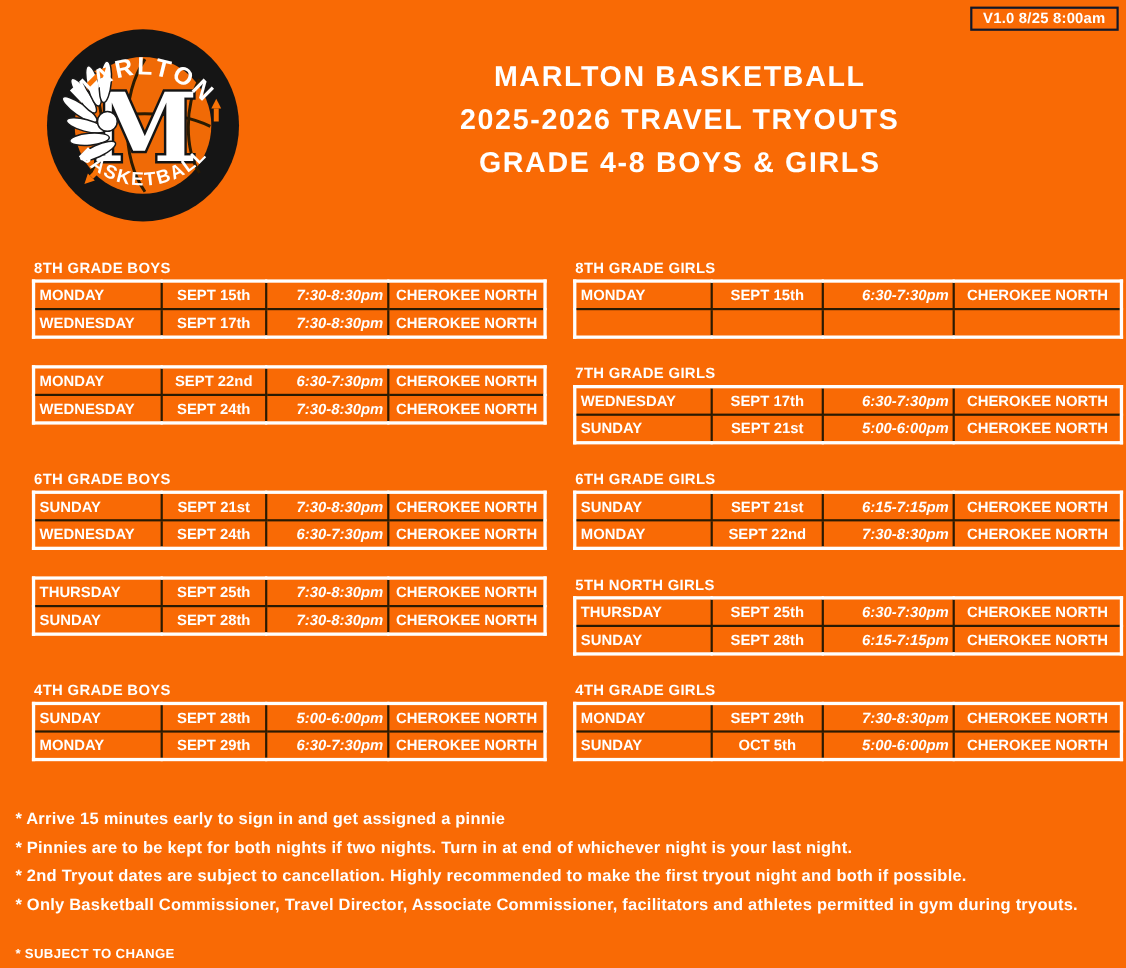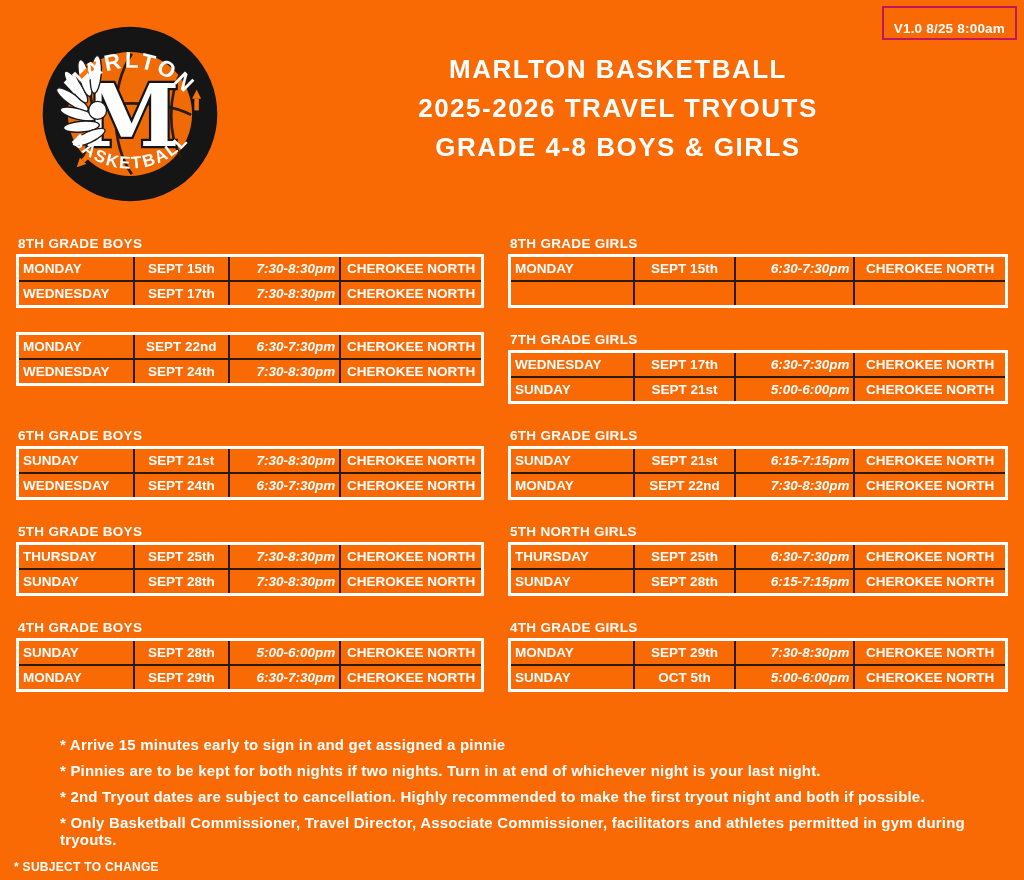--- a/index.html
+++ b/index.html
@@ -11,7 +11,7 @@
   }
   .badge{
     position:absolute;top:6px;right:7px;
-    border:2px solid #be185d;padding:13px 10px 2px;
+    border:2px solid #0f172a;padding:1px 10px 2px;
     font-weight:700;font-size:13.5px;letter-spacing:.2px;white-space:nowrap;
   }
   .logo{position:absolute;left:38px;top:24px;width:184px;height:180px;}

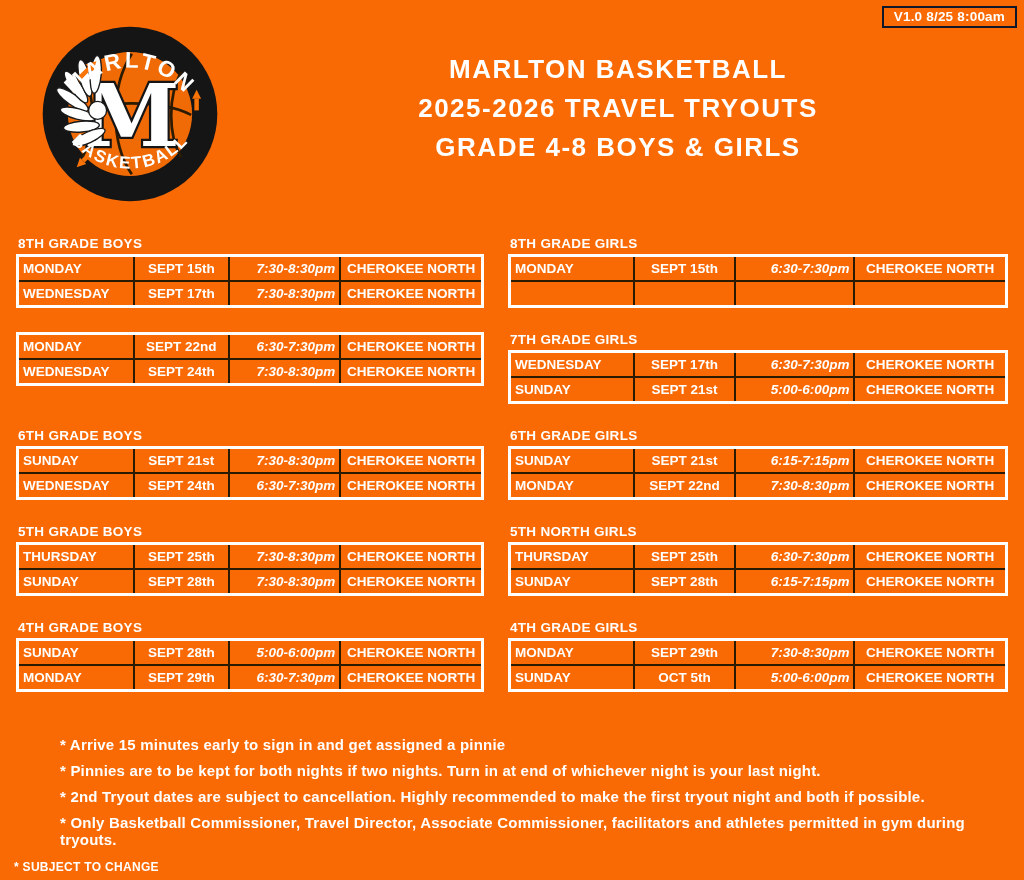--- a/index.html
+++ b/index.html
@@ -20,7 +20,7 @@
     font-weight:700;font-size:26px;line-height:39px;letter-spacing:1.5px;
   }
   .grid{
-    position:absolute;top:236px;left:16px;
+    position:absolute;top:236px;left:29px;
     display:grid;grid-template-columns:468px 500px;column-gap:33px;row-gap:27px;gap:24px;
   }
   .section-label{

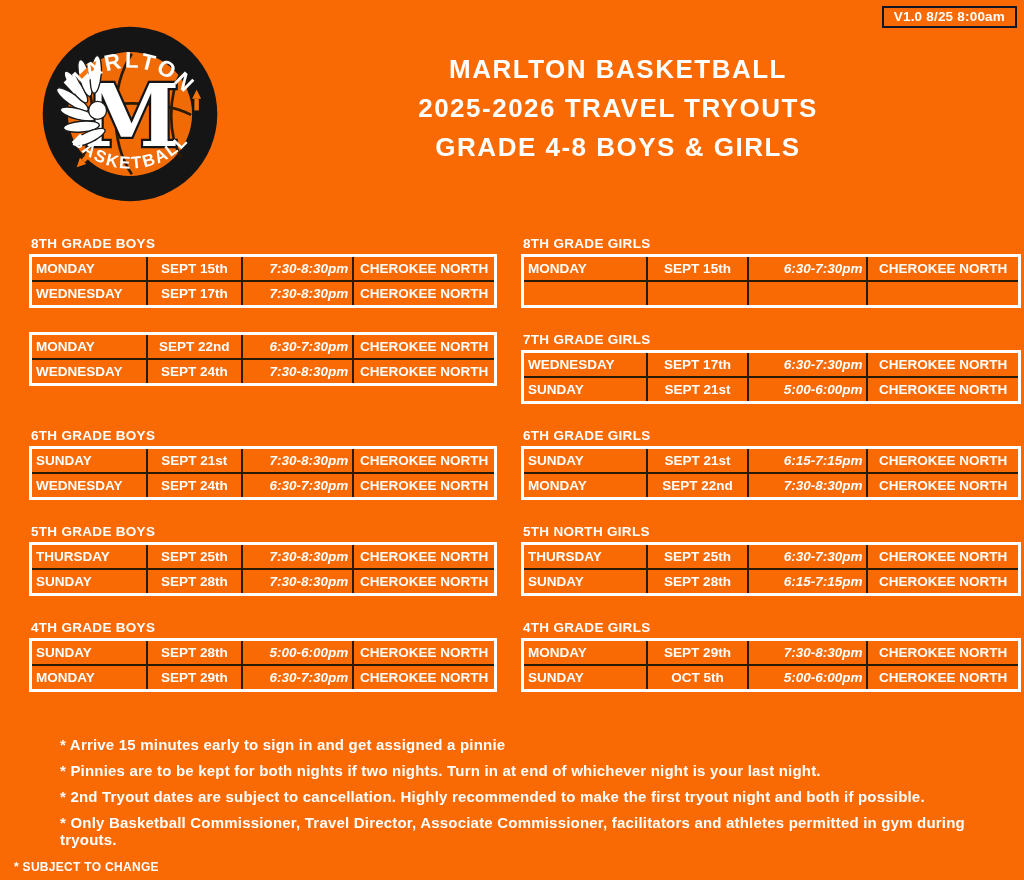--- a/index.html
+++ b/index.html
@@ -218,7 +218,6 @@
   </div>
 
   <div class="section">
-    <div class="section-label">5TH GRADE BOYS</div>
     <table class="sched">
       <tbody>
           <tr>

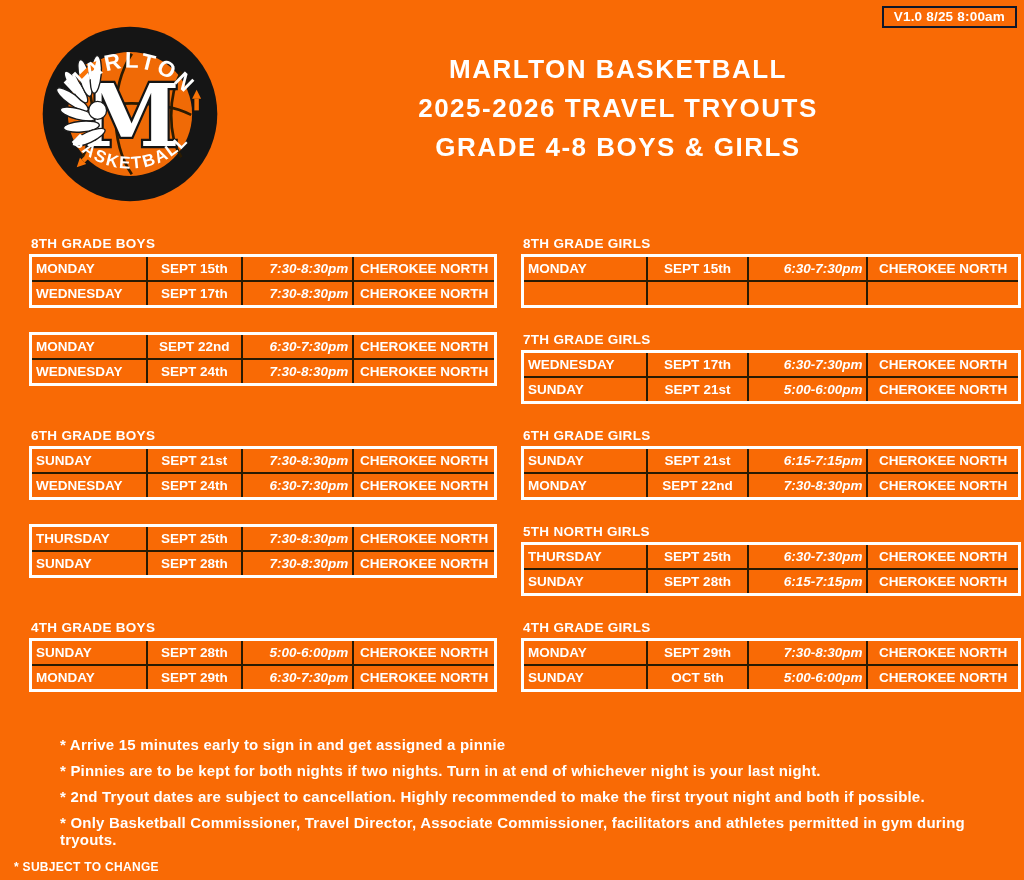--- a/index.html
+++ b/index.html
@@ -36,7 +36,7 @@
   td.time{width:24%;text-align:right;font-style:italic;}
   td.loc{width:31%;text-align:center;}
   .notes{position:absolute;left:14px;top:736px;font-weight:700;font-size:15px;letter-spacing:.2px;}
-  .notes .note-line{margin-bottom:9px;margin-left:46px;}
+  .notes .note-line{margin-bottom:9px;}
   .footer{position:absolute;left:14px;top:860px;font-weight:700;font-size:12px;letter-spacing:.3px;}
 </style>
 </head>

